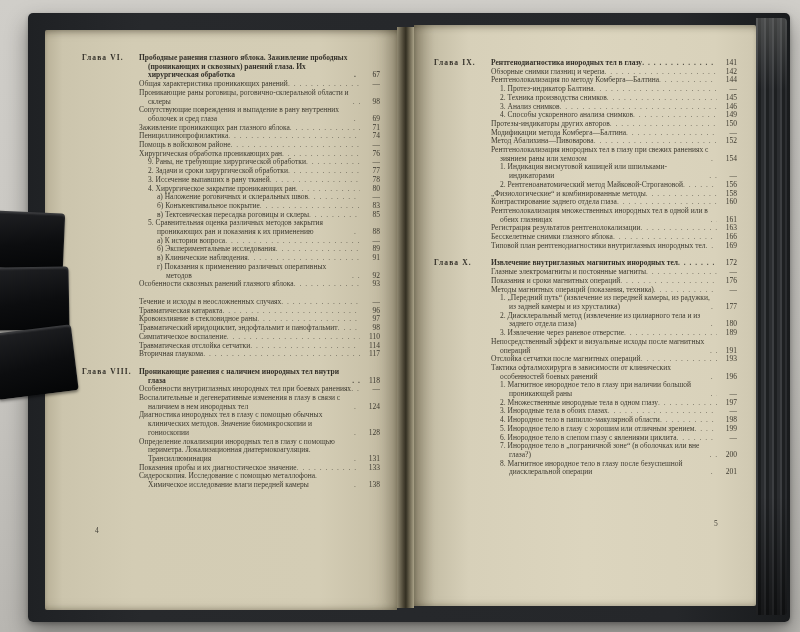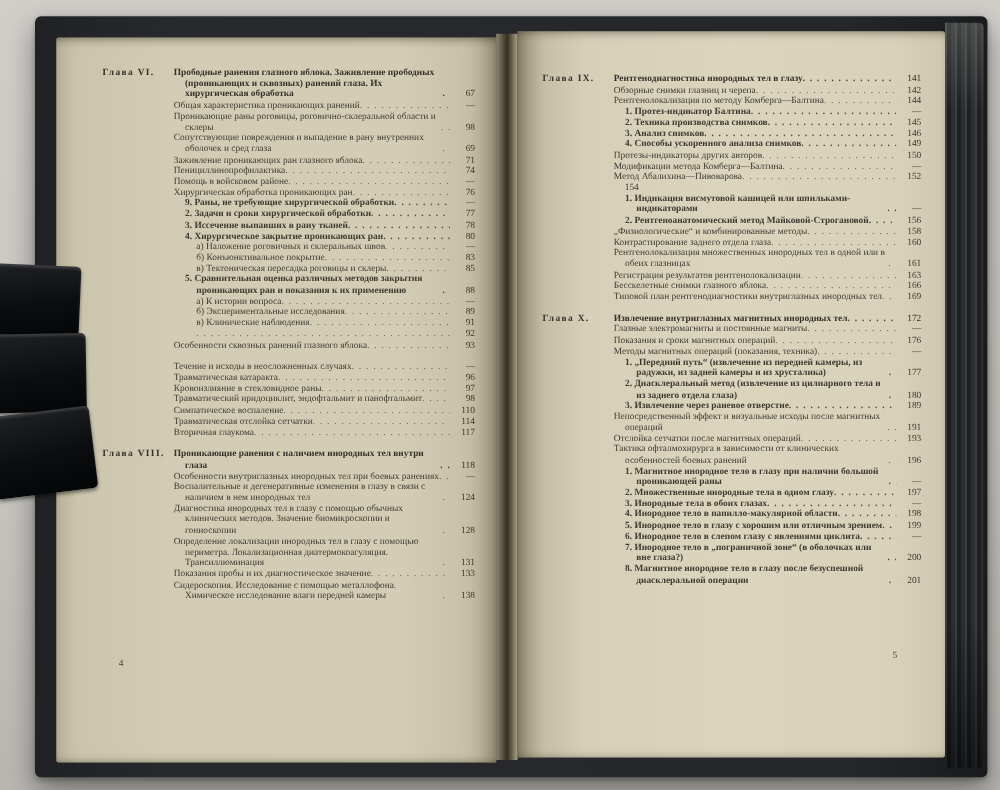--- a/index.html
+++ b/index.html
@@ -82,7 +82,7 @@
   .dots::after{content:" . . . . . . . . . . . . . . . . . . . . . . . . . . . . . . . . . . . . . . . . . . . . . . . . . . . . . . . . . . . .";}
   .pg{flex:0 0 20px;text-align:right;align-self:flex-end;white-space:nowrap;font-weight:normal;}
   .head{font-weight:bold;color:#34312a;}
-  .i1 .body{padding-left:9px;font-weight:bold;}
+  .i1 .body{padding-left:9px;}
   .i2 .body{padding-left:18px;}
   .folio{position:absolute;font-size:7.5px;color:#45423a;}
   .folio-left{left:50px;top:496px;}

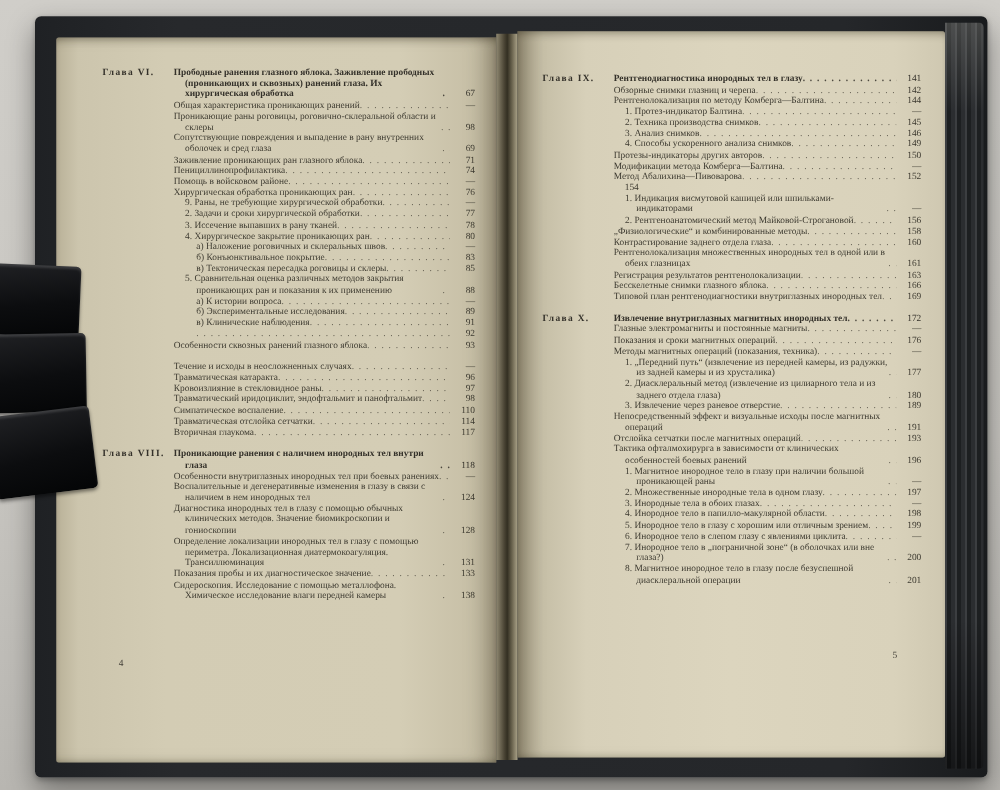--- a/index.html
+++ b/index.html
@@ -472,6 +472,10 @@
           </div>
           <div class="row i0">
             <div class="lbl"></div>
+            <div class="body">
+              <div class="t">Рентгенолокализация инородных тел в глазу при свежих ранениях с зиянием раны или хемозом</div>
+              <div class="dots"></div>
+            </div>
             <div class="pg">154</div>
           </div>
           <div class="row i1">

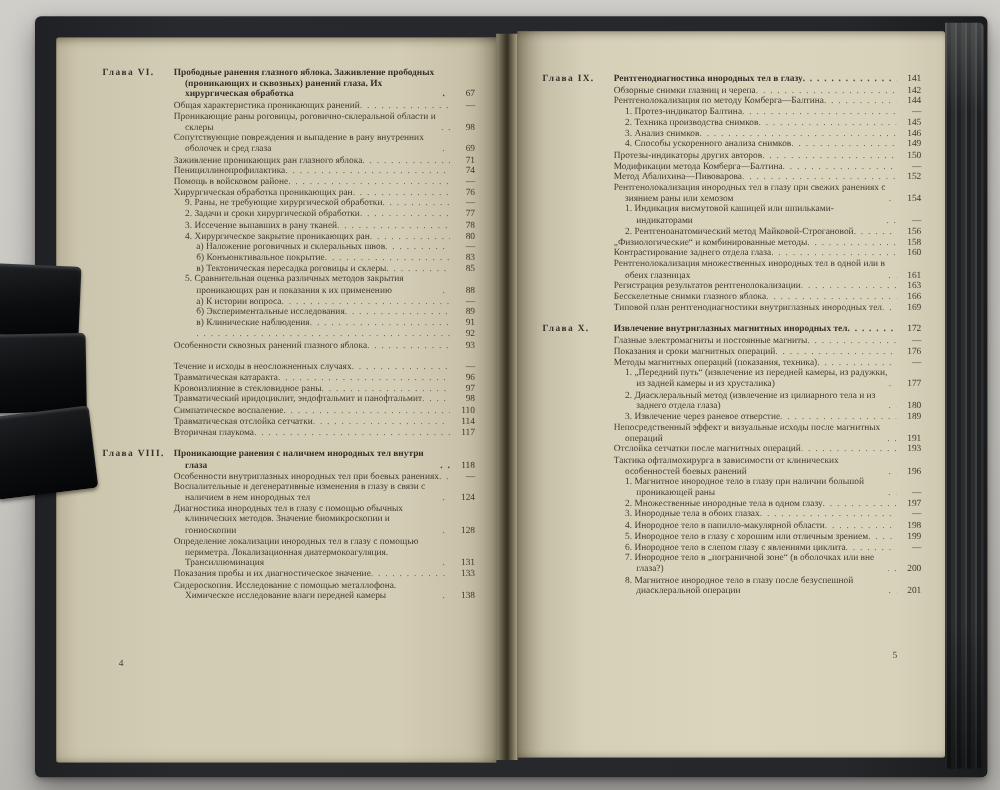--- a/index.html
+++ b/index.html
@@ -252,6 +252,7 @@
           <div class="row i2">
             <div class="lbl"></div>
             <div class="body">
+              <div class="t">г) Показания к применению различных оперативных методов</div>
               <div class="dots"></div>
             </div>
             <div class="pg">92</div>

